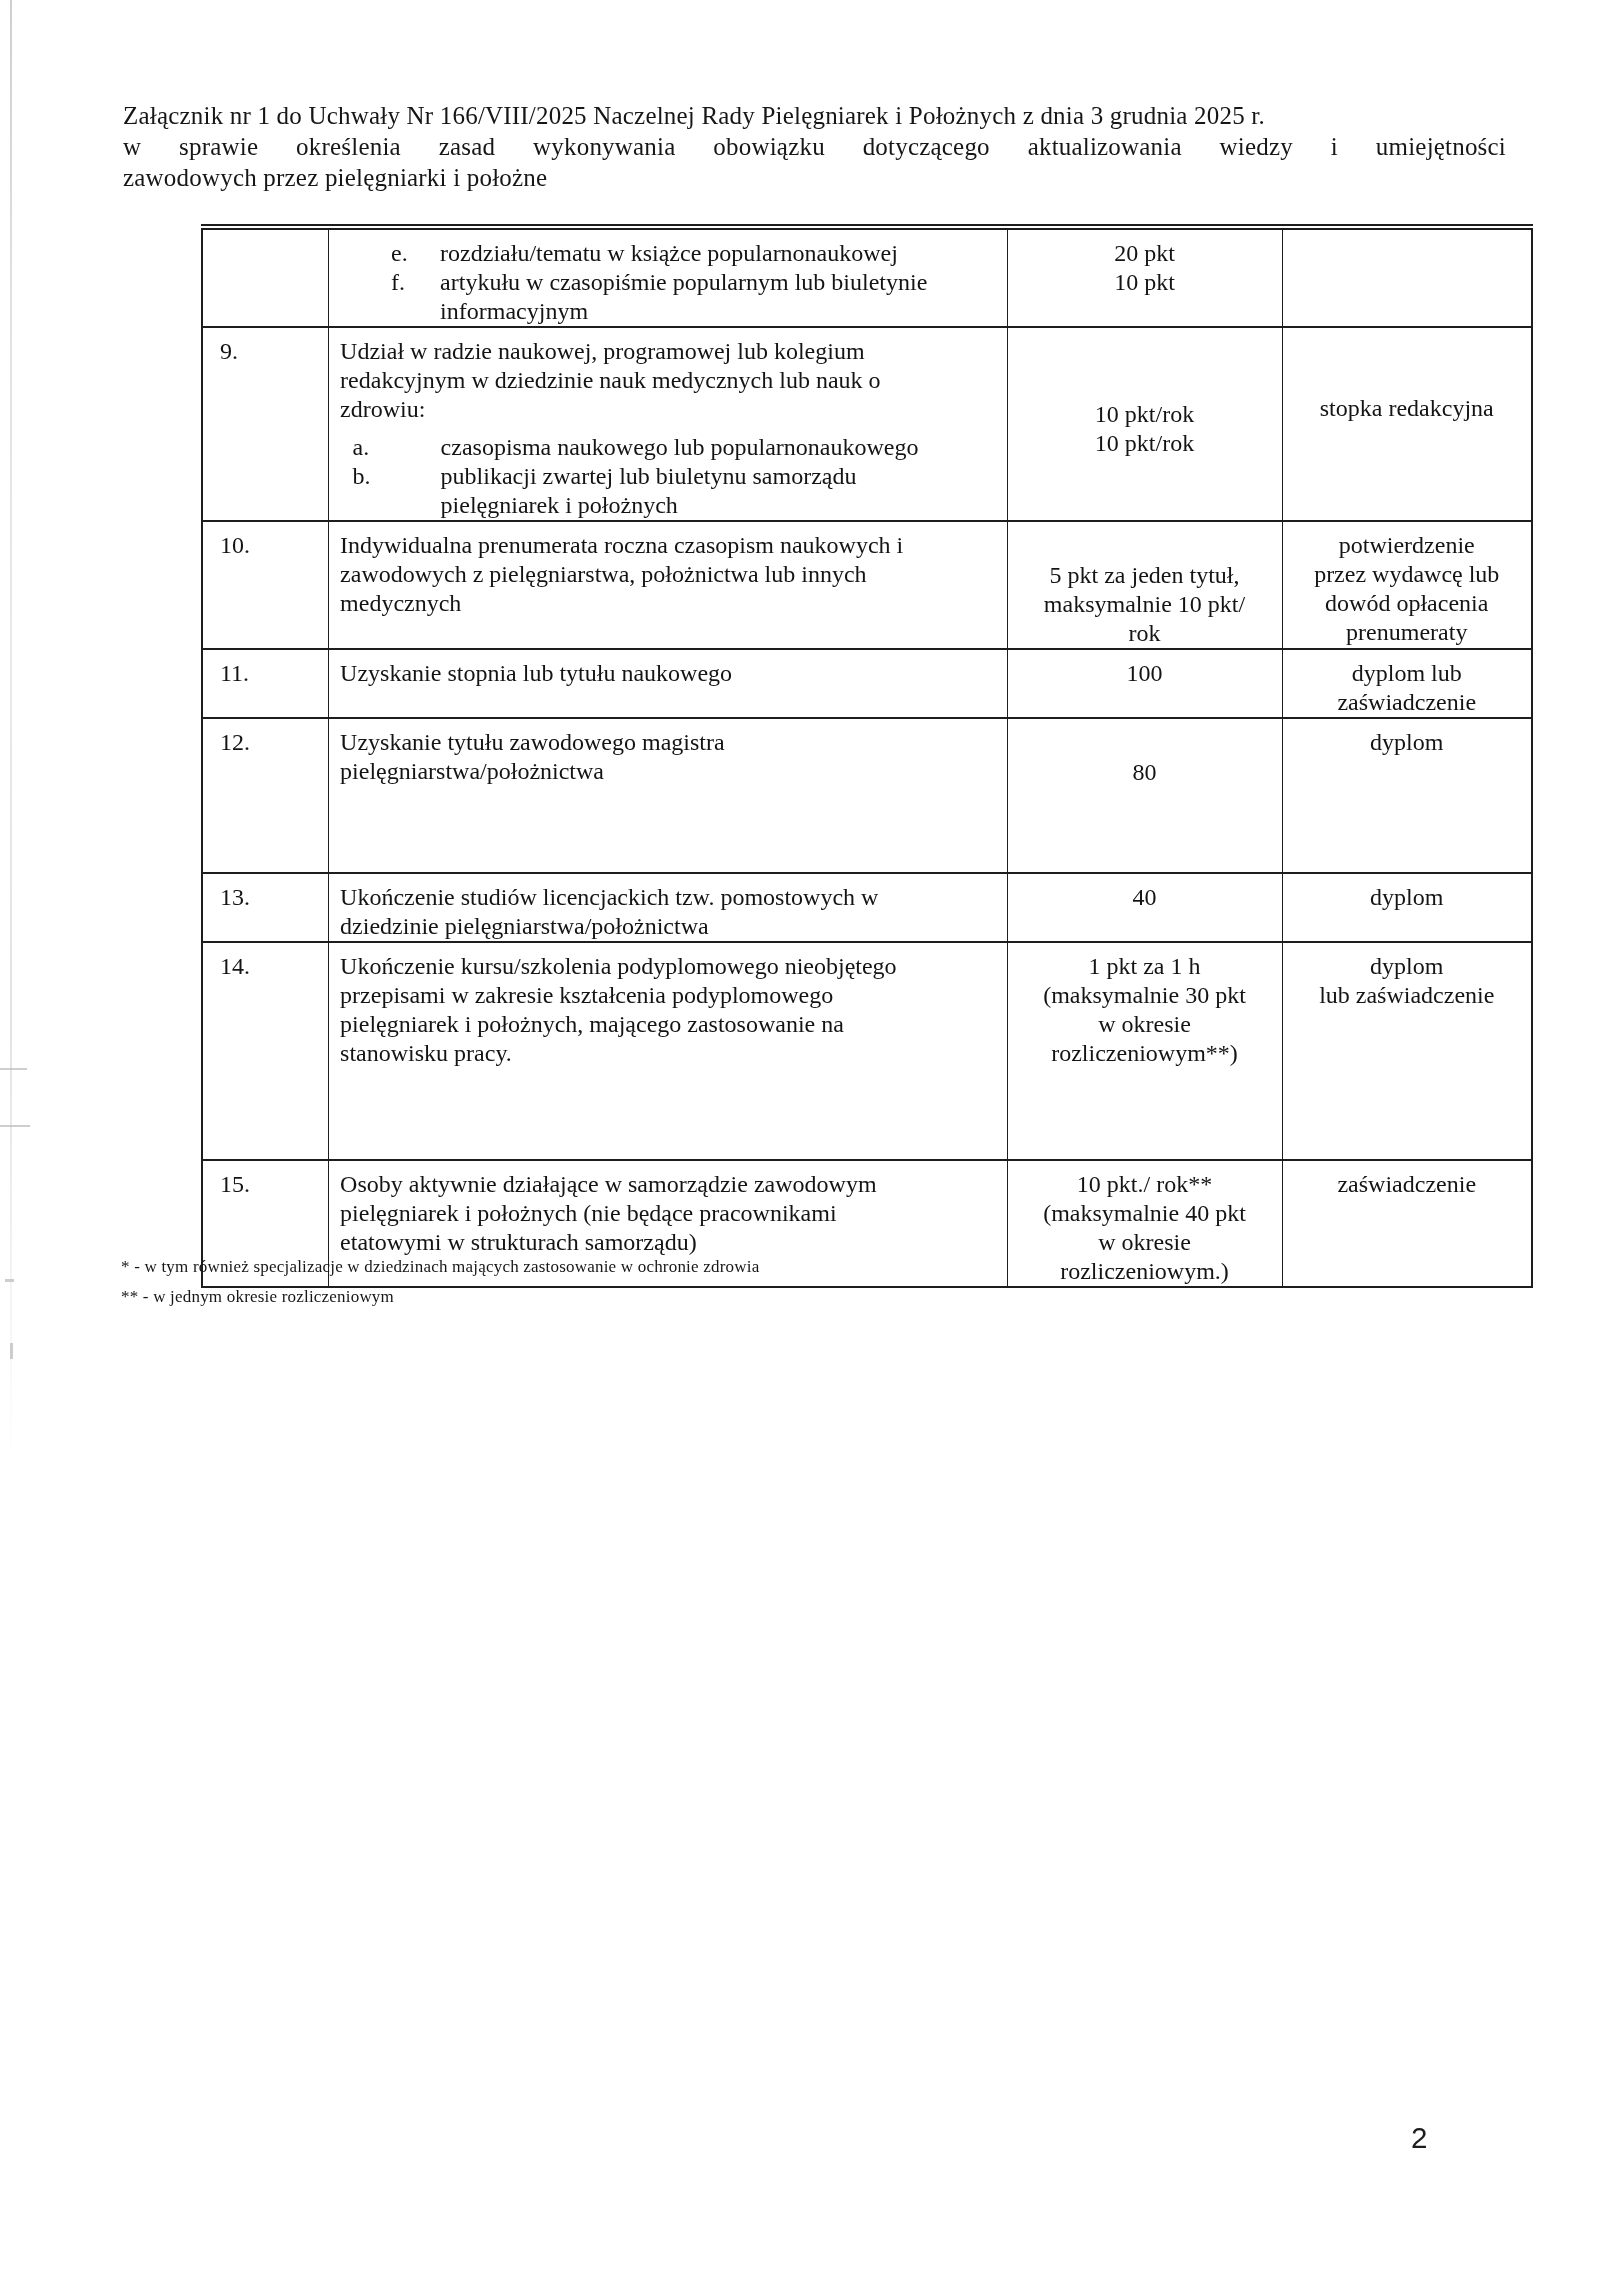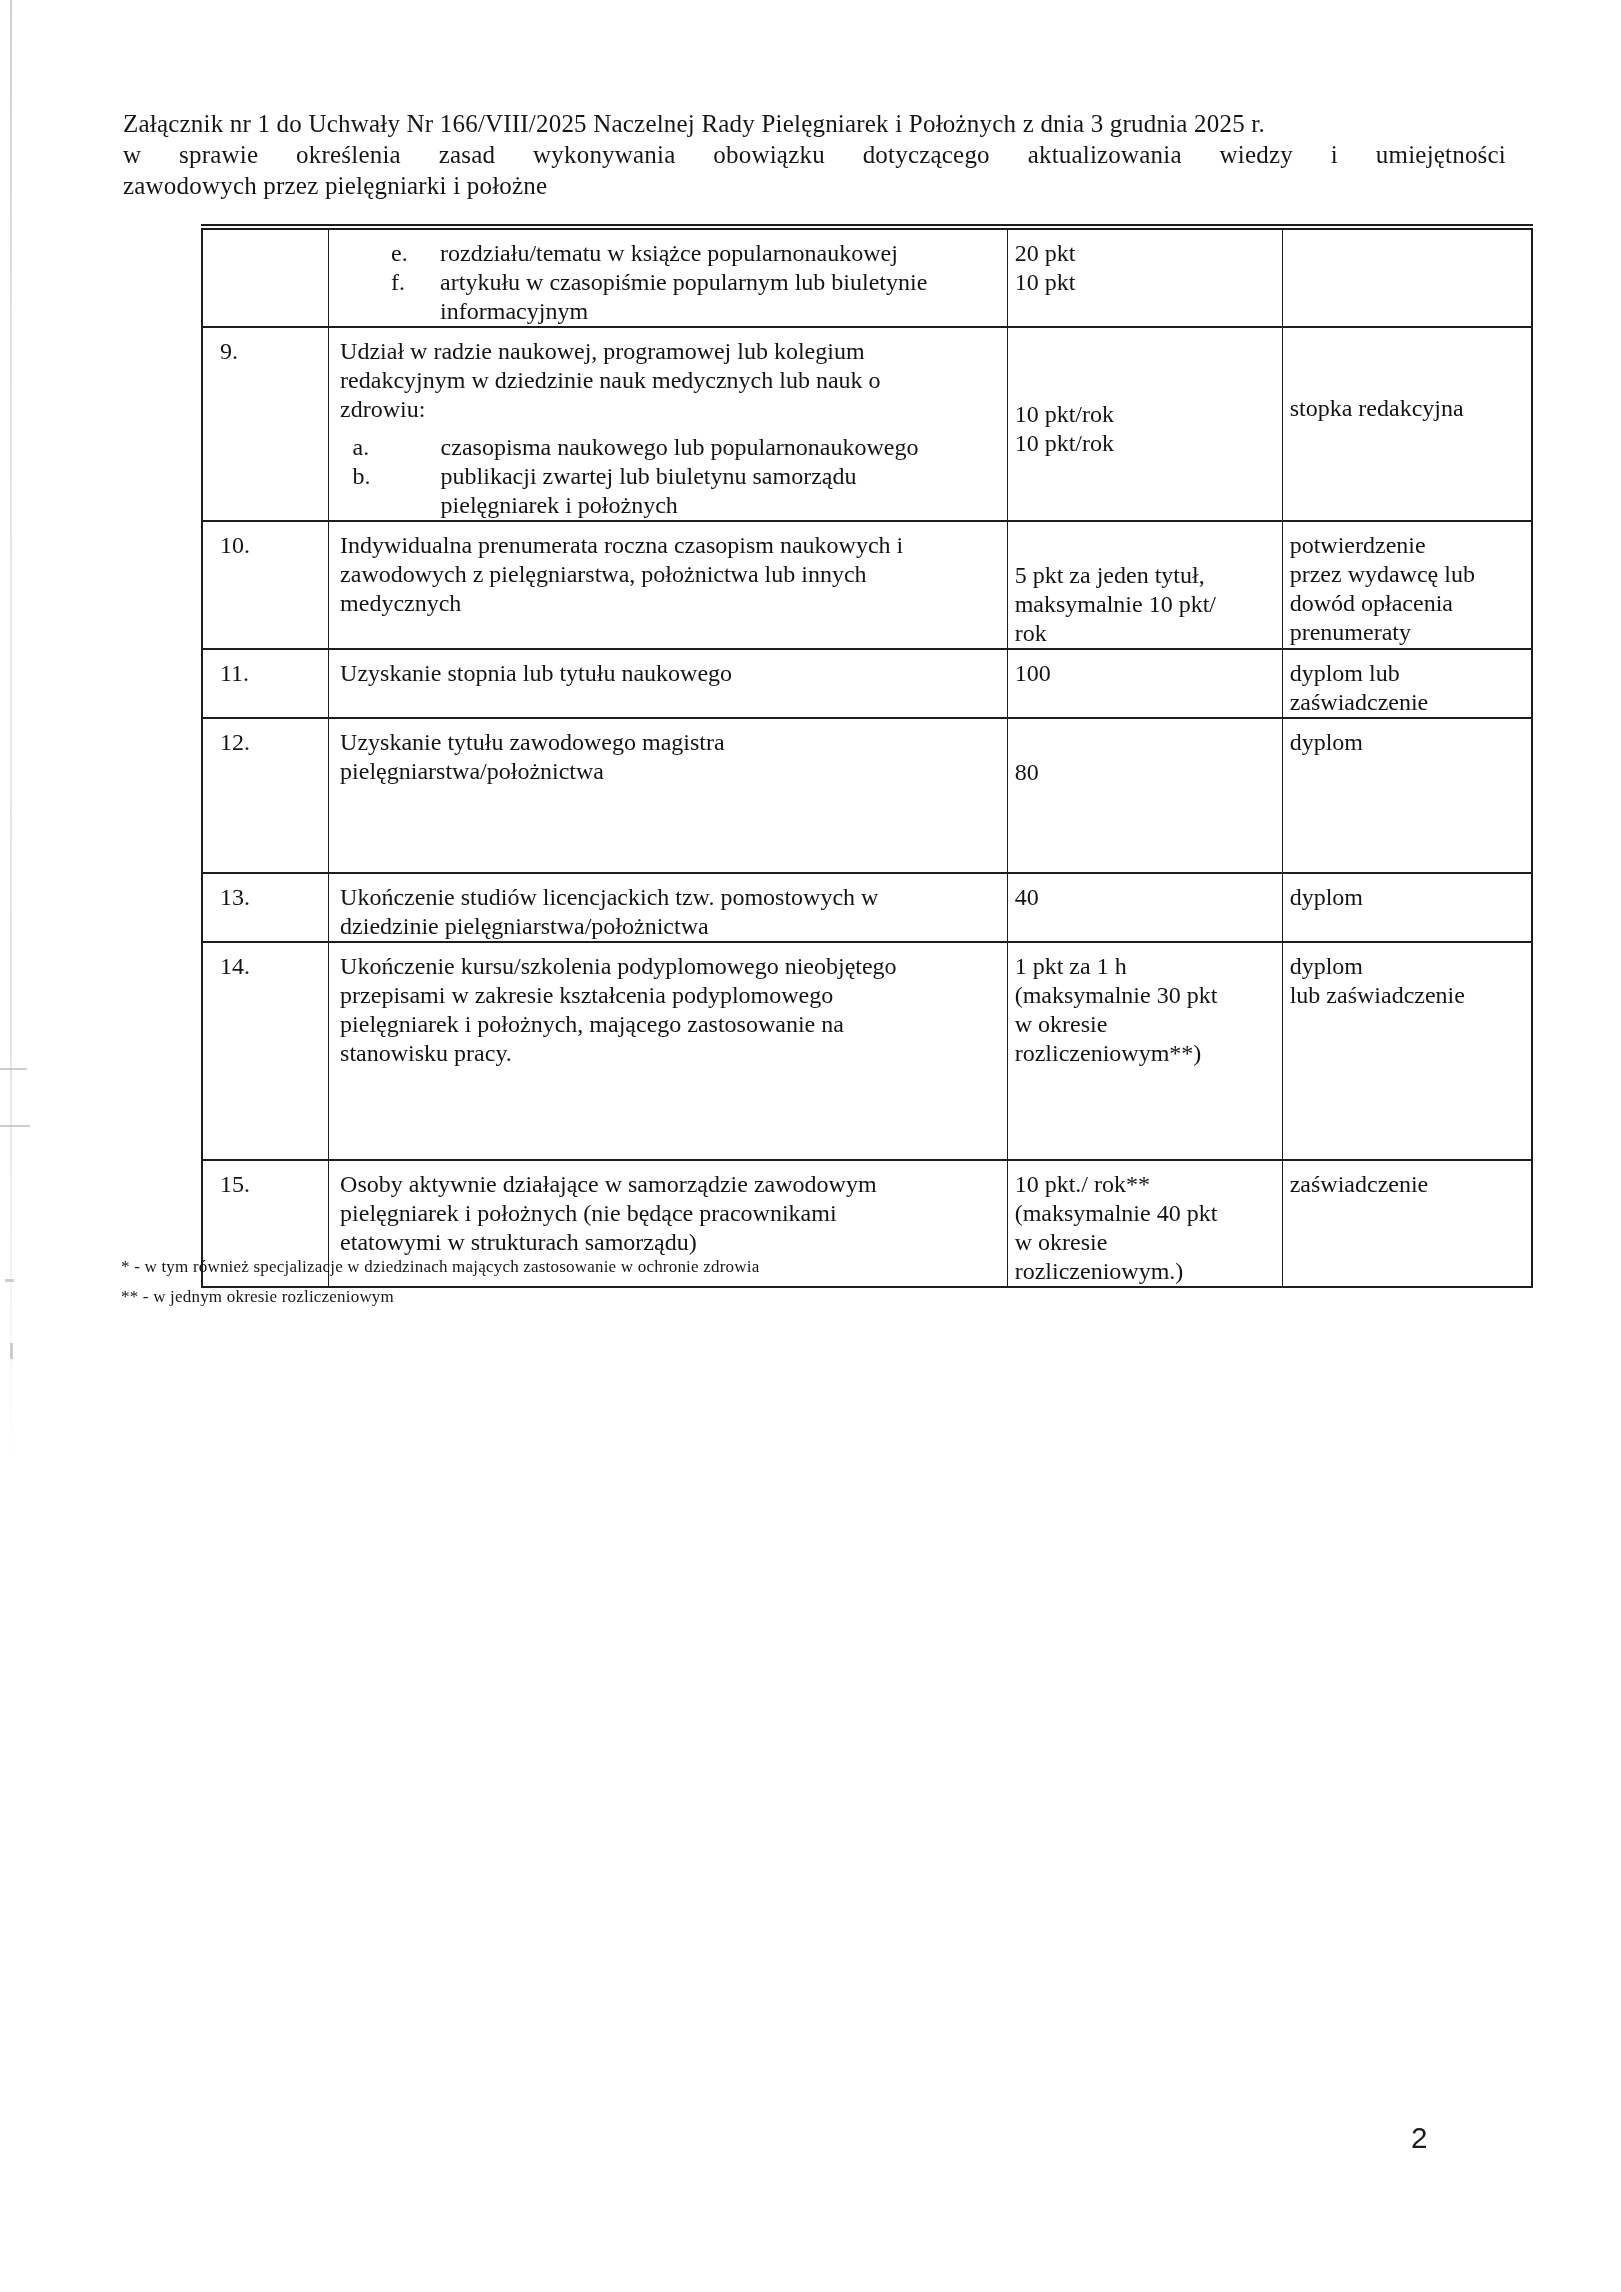--- a/index.html
+++ b/index.html
@@ -28,7 +28,7 @@
   .art-d4 { left: 9.9px; top: 1343px; width: 2.7px;  height: 16px; }
 
   .doc-header {
-    position: absolute; left: 123px; top: 108px; width: 1383px;
+    position: absolute; left: 123px; top: 100px; width: 1383px;
     font-size: 25px; line-height: 31px;
     letter-spacing: 0.2px;
   }

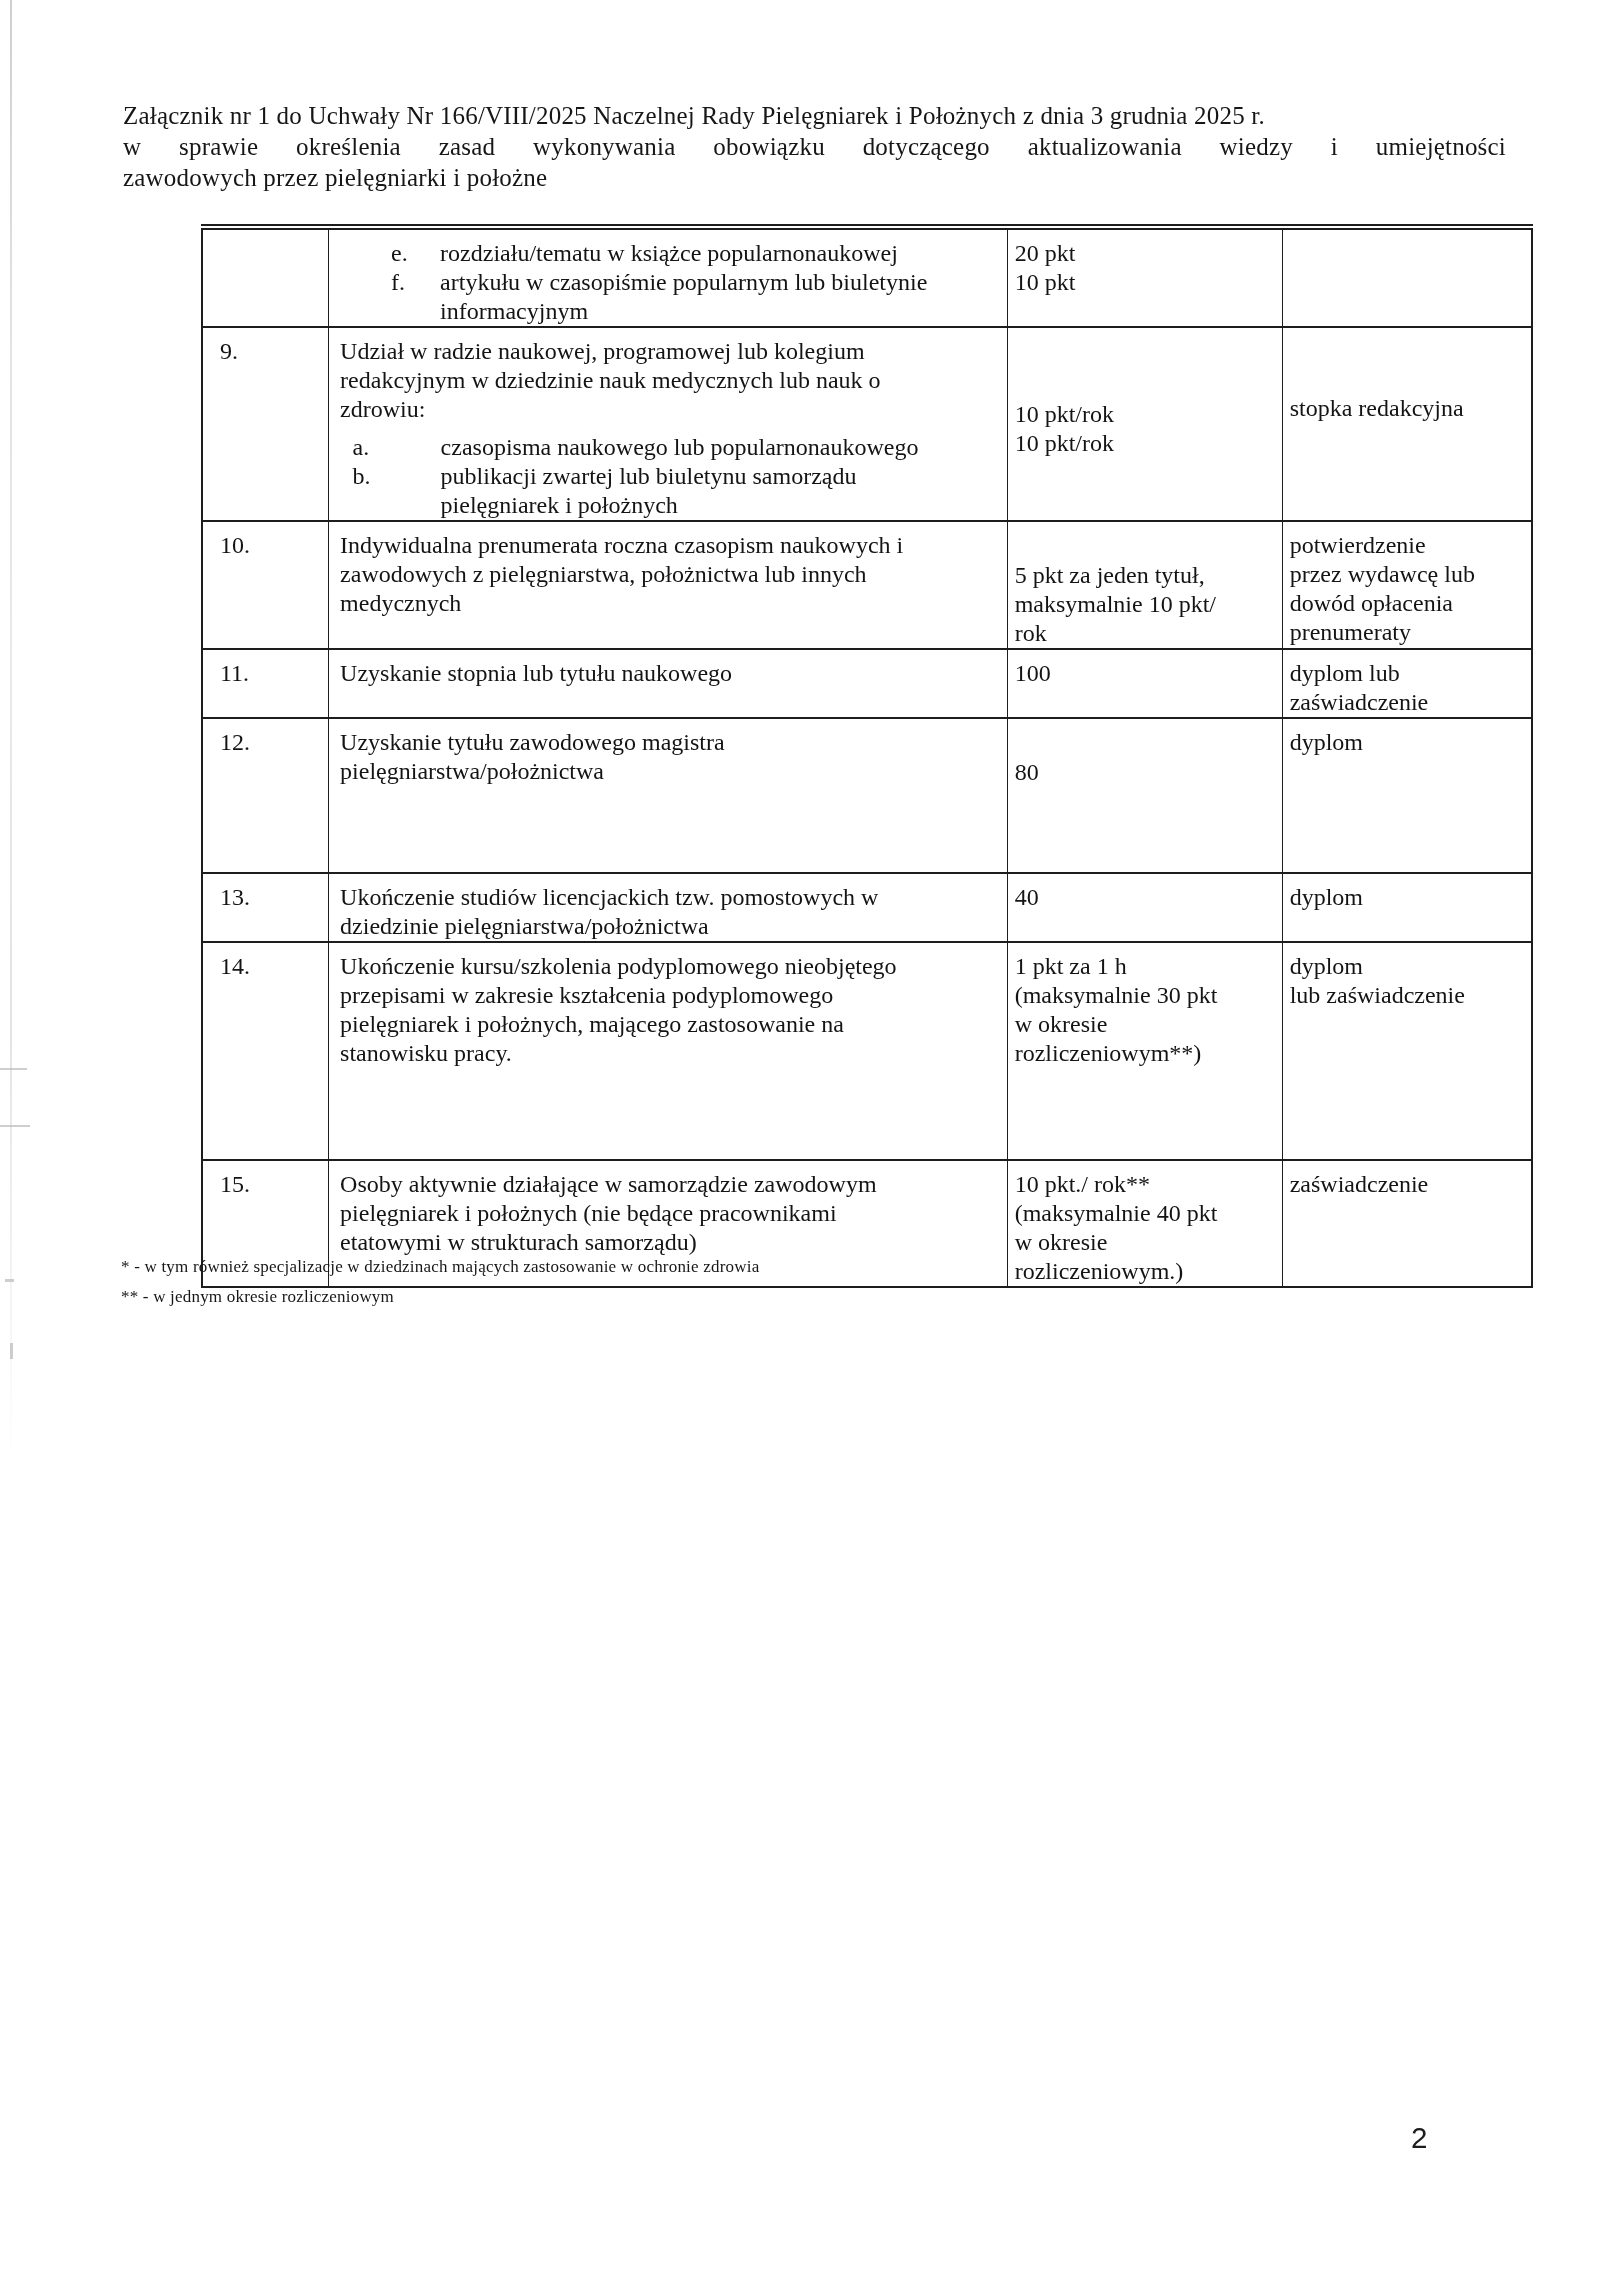--- a/index.html
+++ b/index.html
@@ -53,7 +53,7 @@
   }
   td.cell-no   { padding-left: 17px; }
   td.cell-desc { padding-left: 11.6px; padding-right: 12.5px; }
-  td.cell-pts, td.cell-doc { text-align: left; margin-top: 12px; }
+  td.cell-pts, td.cell-doc { text-align: center; margin-top: 12px; }
   .pre { white-space: pre-line; }
 
   .sub { display: flex; align-items: flex-start; }

